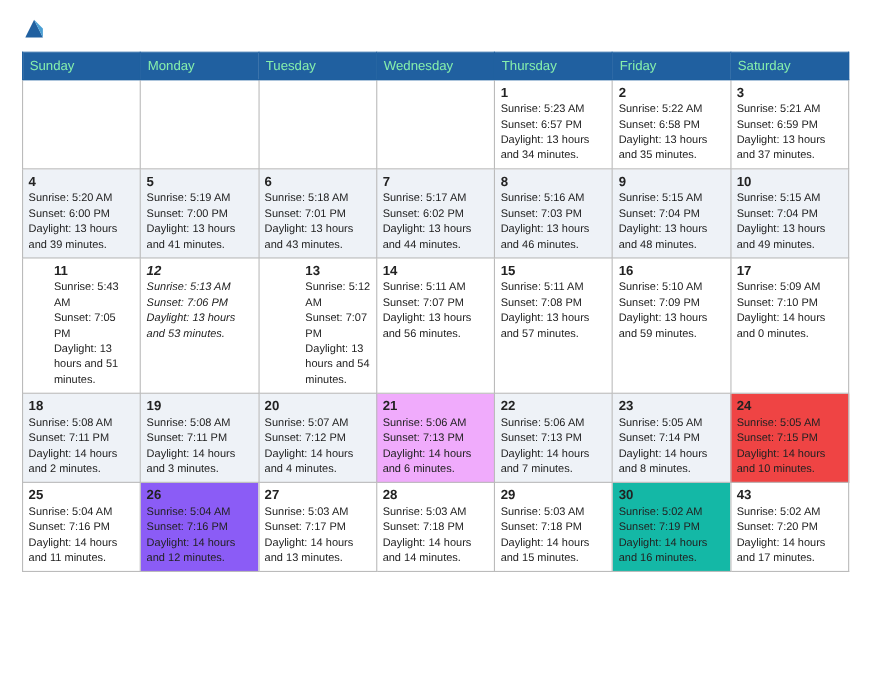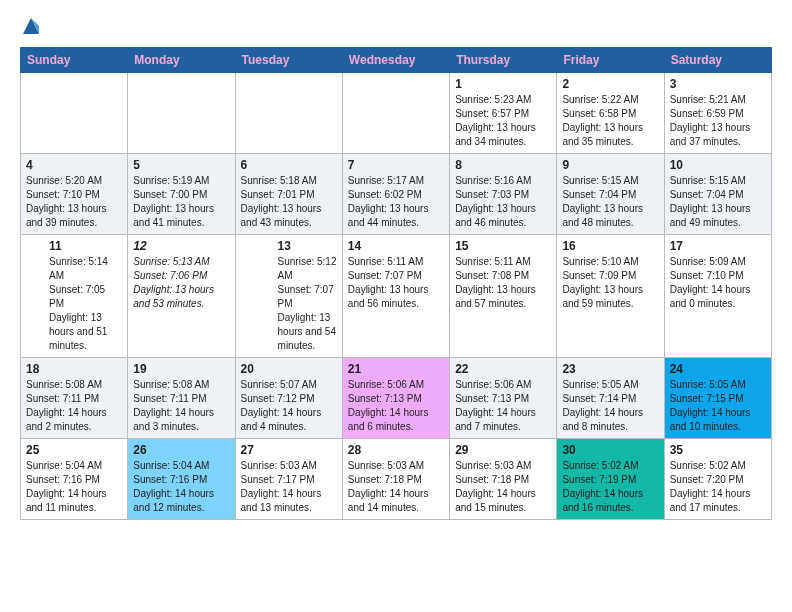--- a/index.html
+++ b/index.html
@@ -47,9 +47,9 @@
     }
     .calendar th {
       background: #2060a0;
-      color: #f9a8d4;
+      color: #86efac;
       font-size: 12px;
-      font-weight: bold;
+      font-weight: normal;
       padding: 5px 6px;
       text-align: left;
       border: 1px solid #2060a0;

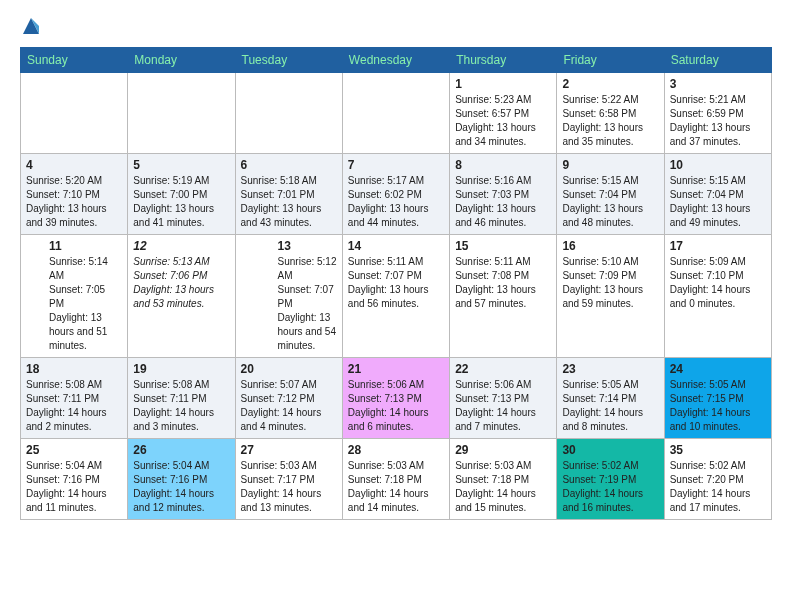--- a/index.html
+++ b/index.html
@@ -152,7 +152,7 @@
           <td style="background: rgb(238, 242, 247);">
             <span class="day-number">4</span>
             <div class="day-info" style="white-space: pre-line;">Sunrise: 5:20 AM
-Sunset: 7:10 PM
+Sunset: 6:00 PM
 Daylight: 13 hours and 39 minutes.</div>
           </td>
           <td style="background: rgb(238, 242, 247);">

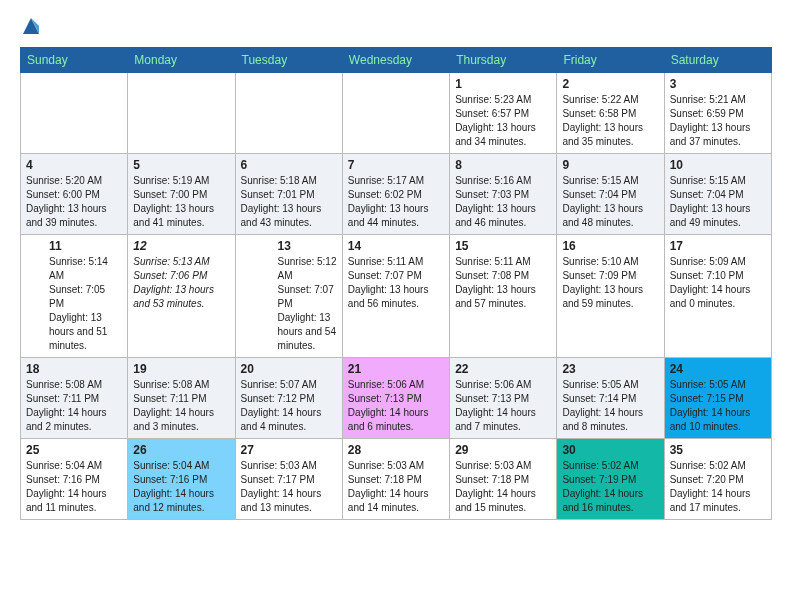--- a/index.html
+++ b/index.html
@@ -195,7 +195,7 @@
         <tr class="row-odd">
           <td style="background: rgb(255, 255, 255); padding-left: 28px;">
             <span class="day-number">11</span>
-            <div class="day-info" style="white-space: pre-line;">Sunrise: 5:14 AM
+            <div class="day-info" style="white-space: pre-line;">Sunrise: 5:43 AM
 Sunset: 7:05 PM
 Daylight: 13 hours and 51 minutes.</div>
           </td>

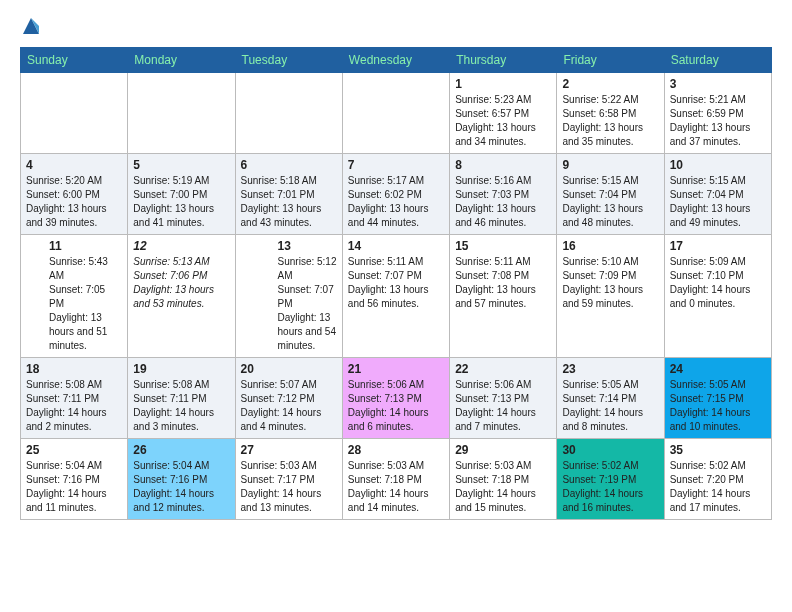--- a/index.html
+++ b/index.html
@@ -273,7 +273,7 @@
 Sunset: 7:14 PM
 Daylight: 14 hours and 8 minutes.</div>
           </td>
-          <td style="background: #0ea5e9;">
+          <td style="background: #ef4444;">
             <span class="day-number">24</span>
             <div class="day-info" style="white-space: pre-line;">Sunrise: 5:05 AM
 Sunset: 7:15 PM

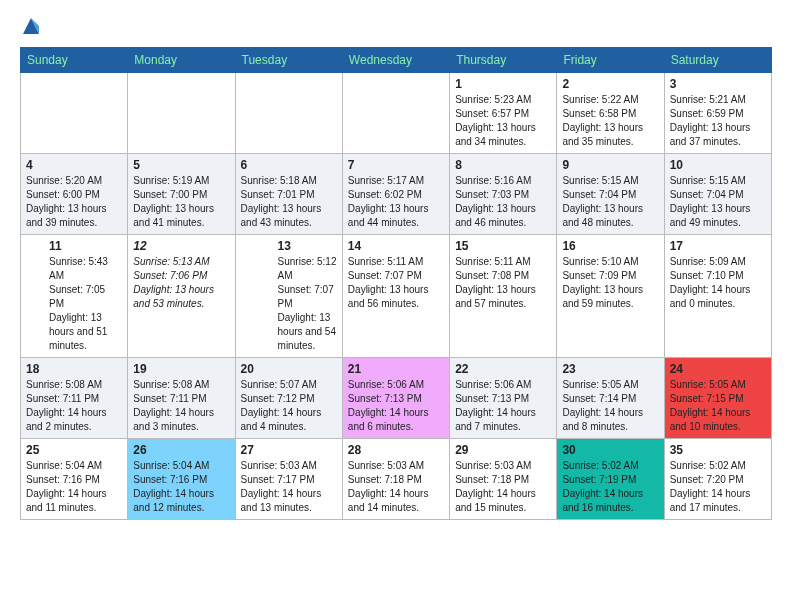--- a/index.html
+++ b/index.html
@@ -287,7 +287,7 @@
 Sunset: 7:16 PM
 Daylight: 14 hours and 11 minutes.</div>
           </td>
-          <td style="background: #7dd3fc;">
+          <td style="background: #8b5cf6;">
             <span class="day-number">26</span>
             <div class="day-info" style="white-space: pre-line;">Sunrise: 5:04 AM
 Sunset: 7:16 PM

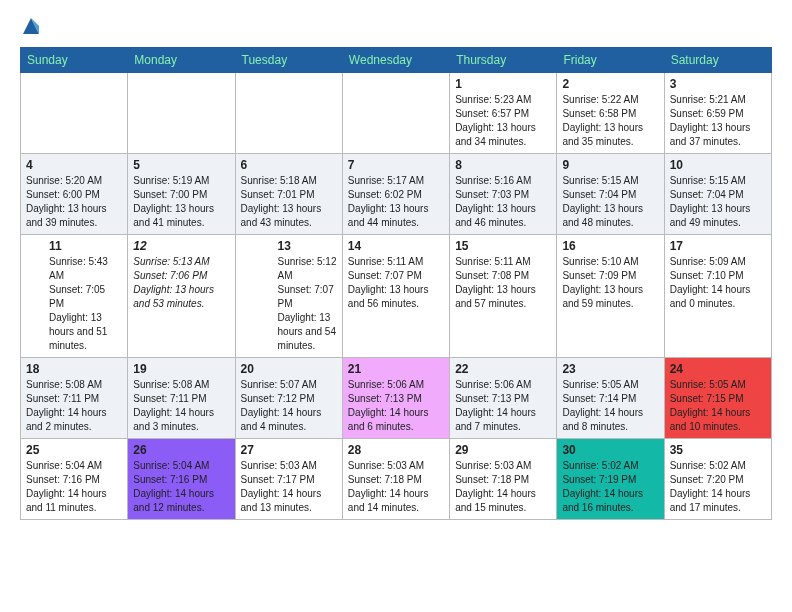--- a/index.html
+++ b/index.html
@@ -318,7 +318,7 @@
 Daylight: 14 hours and 16 minutes.</div>
           </td>
           <td style="background: rgb(255, 255, 255);">
-            <span class="day-number">35</span>
+            <span class="day-number">43</span>
             <div class="day-info" style="white-space: pre-line;">Sunrise: 5:02 AM
 Sunset: 7:20 PM
 Daylight: 14 hours and 17 minutes.</div>

